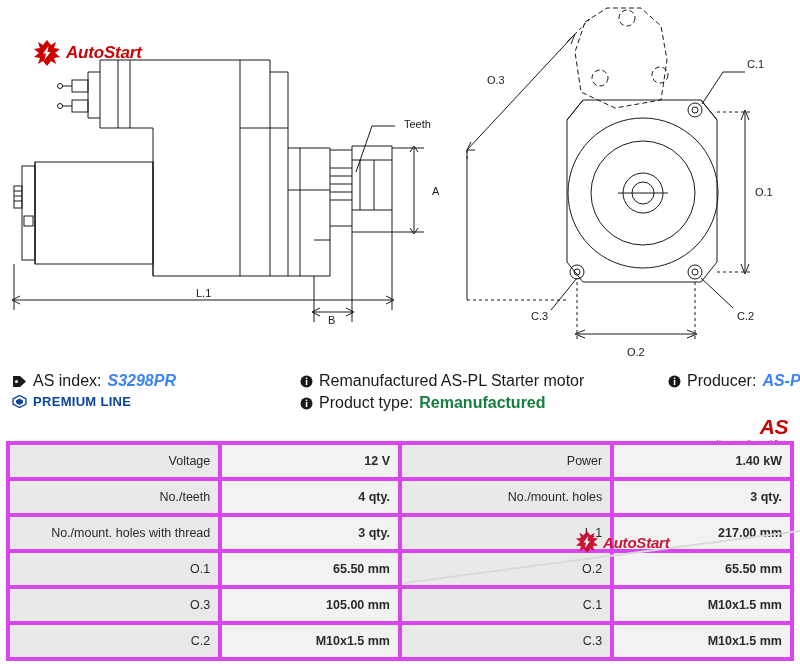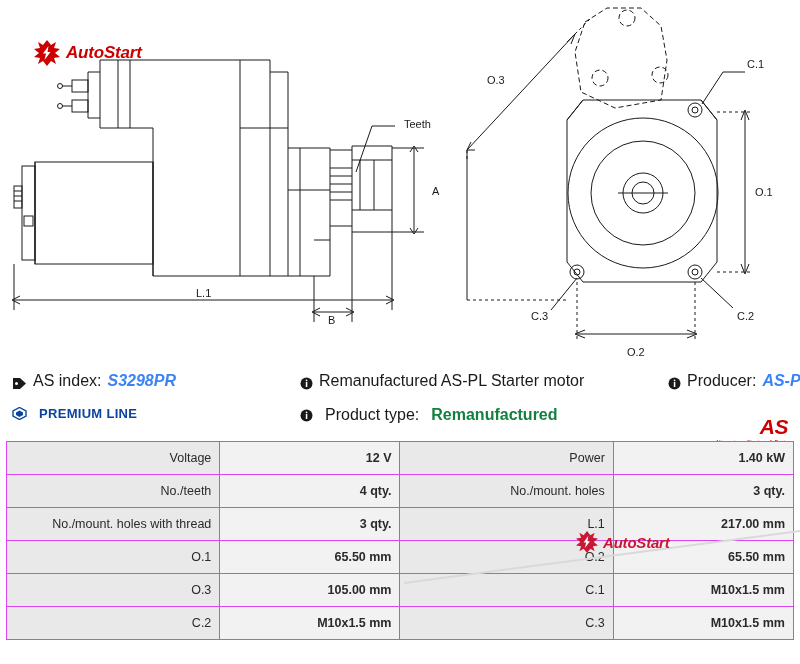--- a/index.html
+++ b/index.html
@@ -81,7 +81,7 @@
   .c1 { position: absolute; left: 12px; }
   .c2 { position: absolute; left: 300px; }
   .c3 { position: absolute; left: 668px; }
-  .r1 { top: 6px; align-items: flex-end; }
+  .r1 { top: 6px; }
   .r2 { top: 40px; gap: 12px; }
 
   .tag-icon svg, .info-icon svg, .line-icon svg { display: block; }

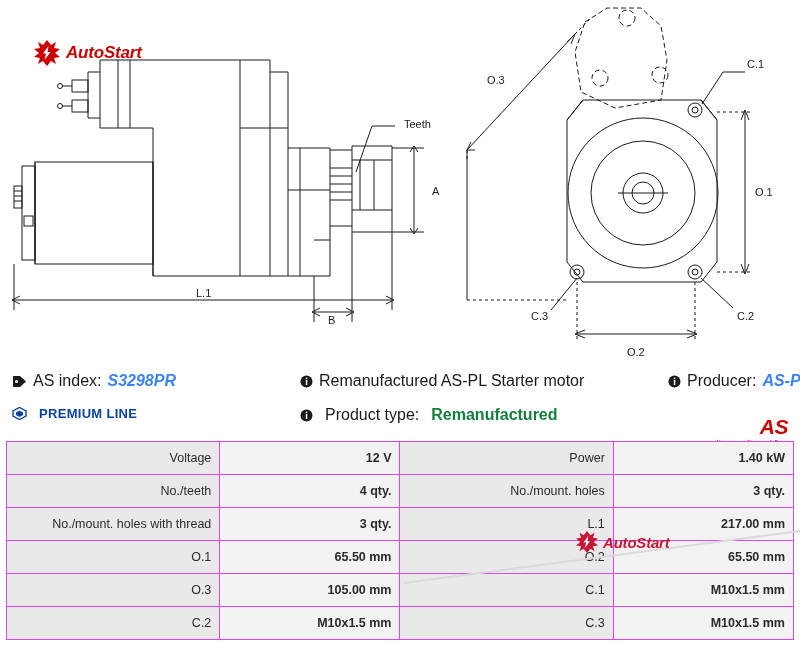--- a/index.html
+++ b/index.html
@@ -82,7 +82,7 @@
   .c2 { position: absolute; left: 300px; }
   .c3 { position: absolute; left: 668px; }
   .r1 { top: 6px; }
-  .r2 { top: 40px; gap: 12px; }
+  .r2 { top: 28px; }
 
   .tag-icon svg, .info-icon svg, .line-icon svg { display: block; }
   .val-bold { font-weight: bold; color: #3b82f6; font-style: italic; }

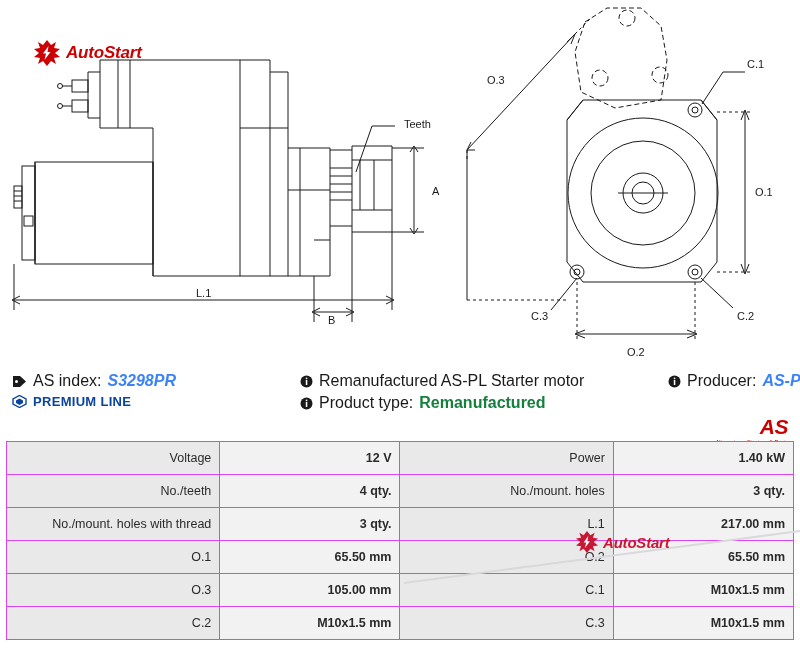--- a/index.html
+++ b/index.html
@@ -126,7 +126,7 @@
     font-size: 12.5px;
   }
   .spec-table td {
-    border: 1px solid #d946ef;
+    border: 4px solid #d946ef;
     height: 28px;
     padding: 2px 8px;
     vertical-align: middle;

